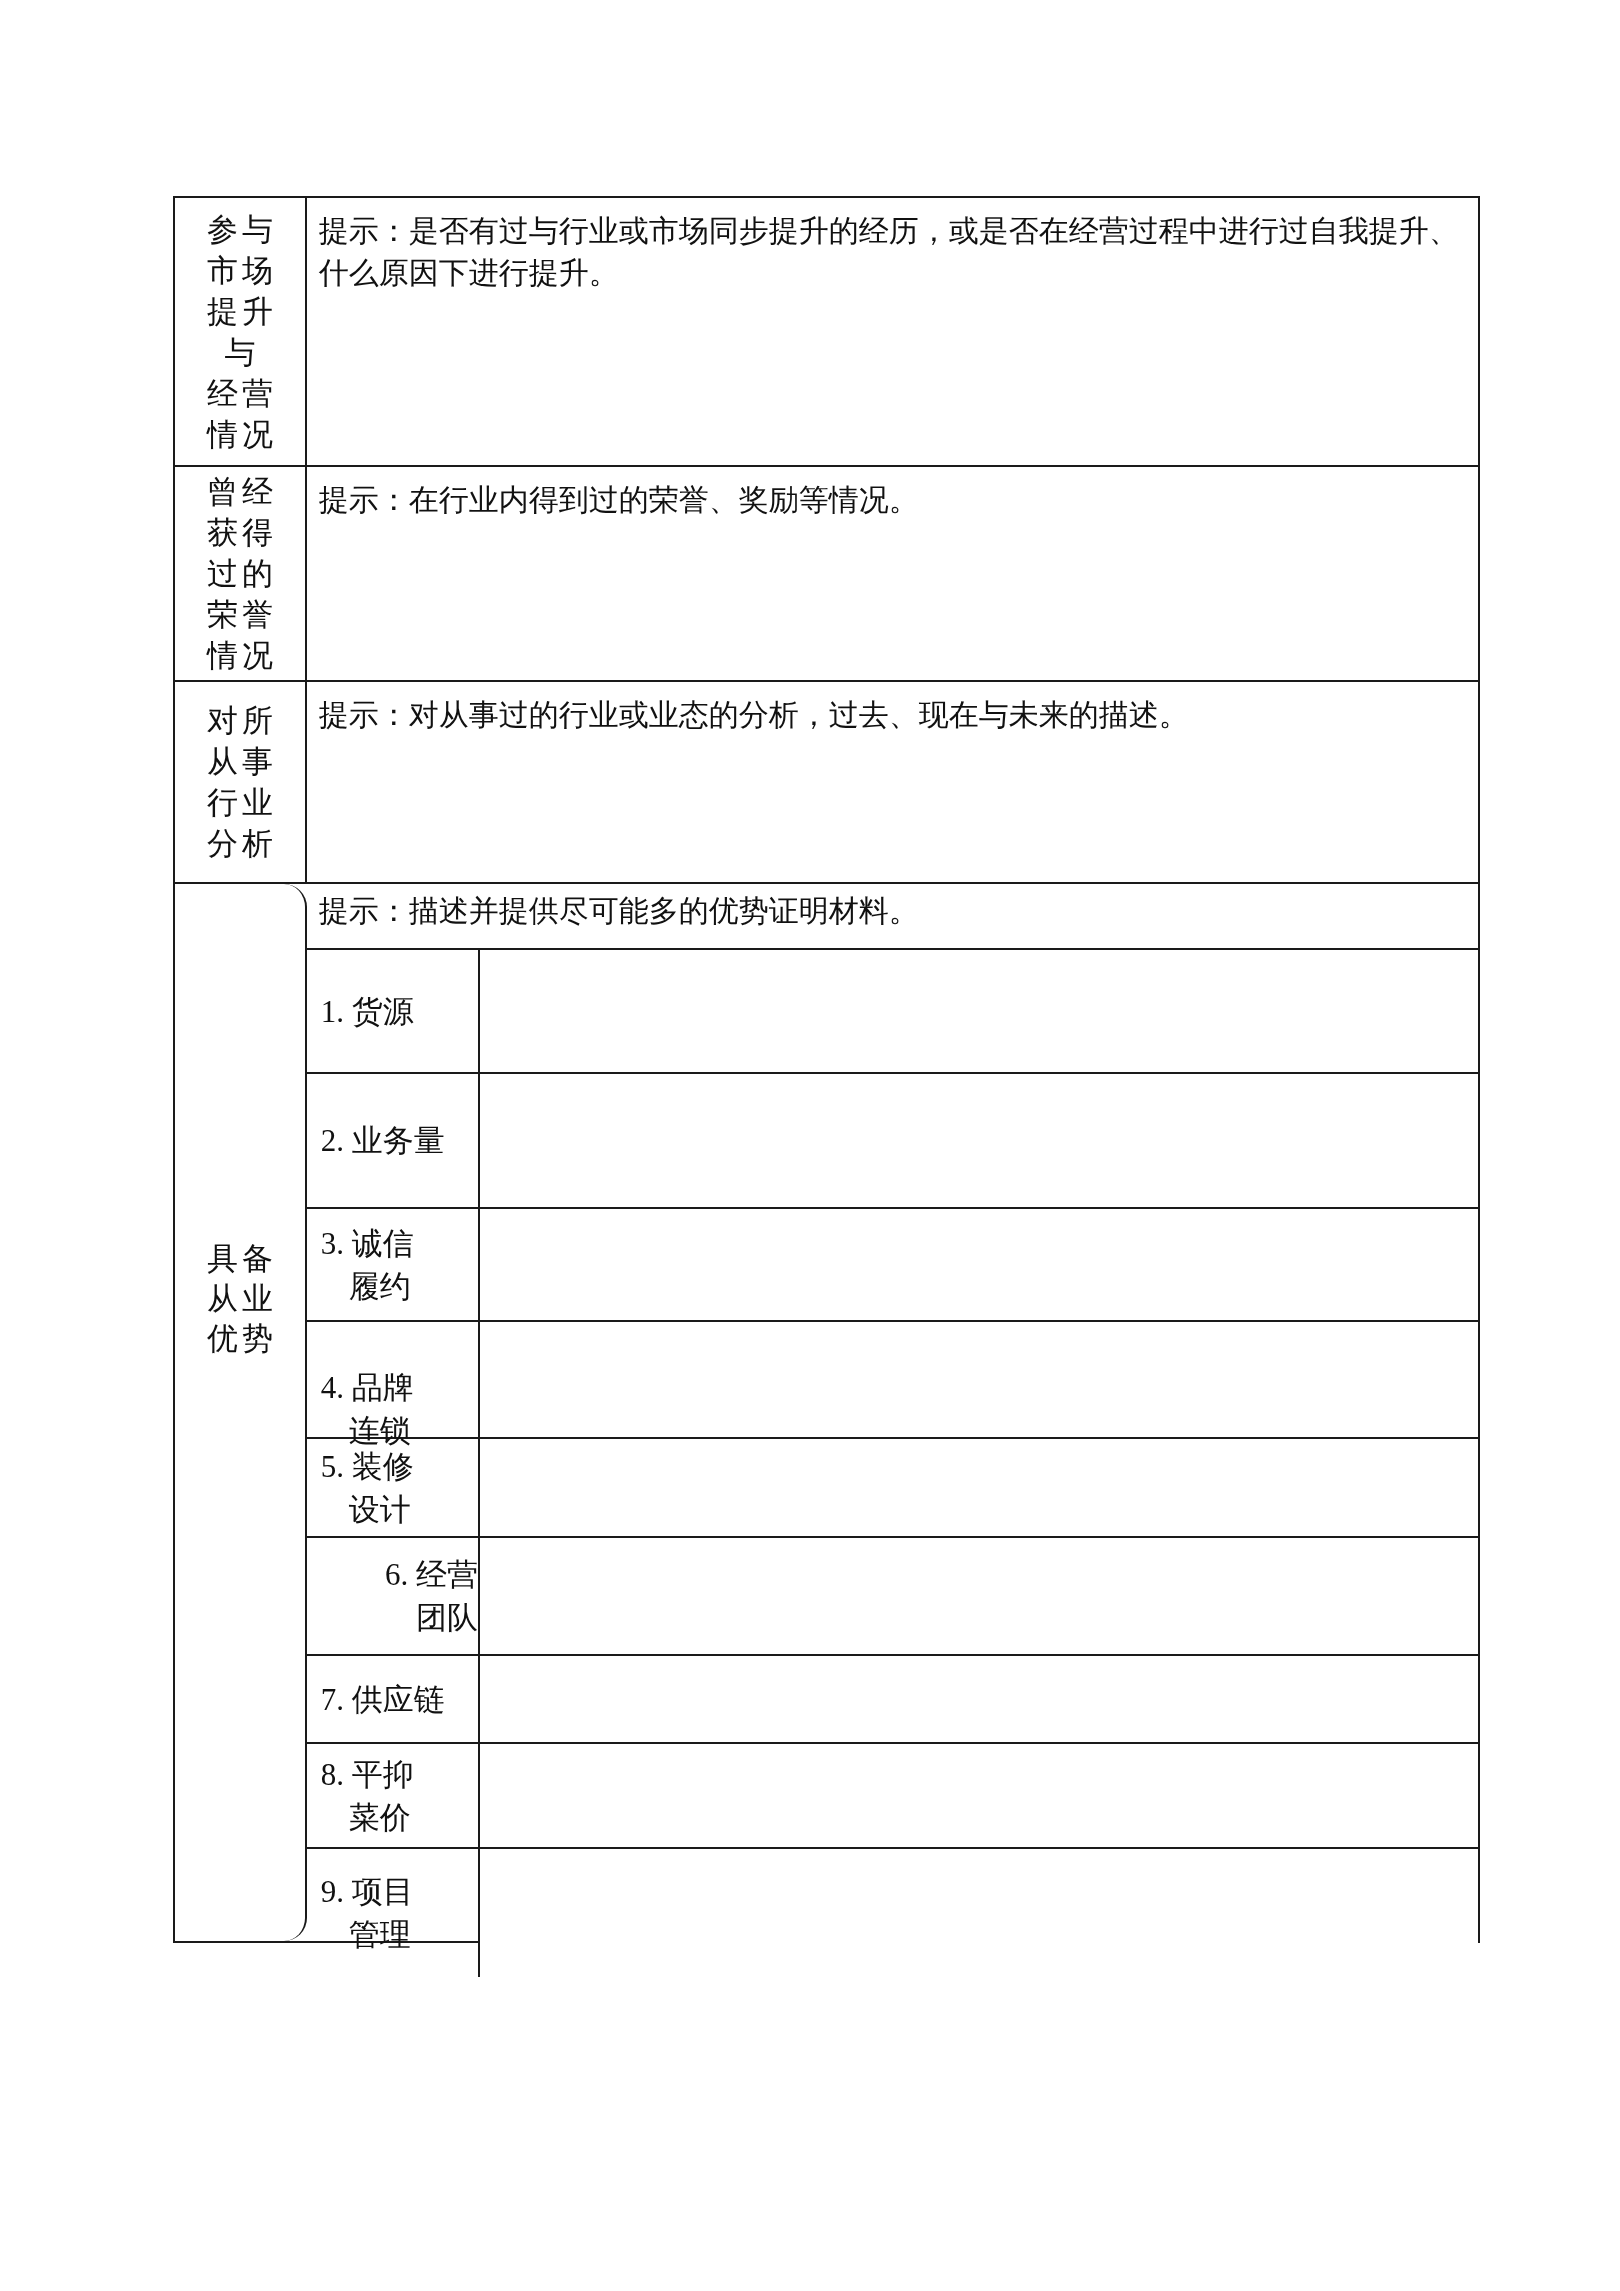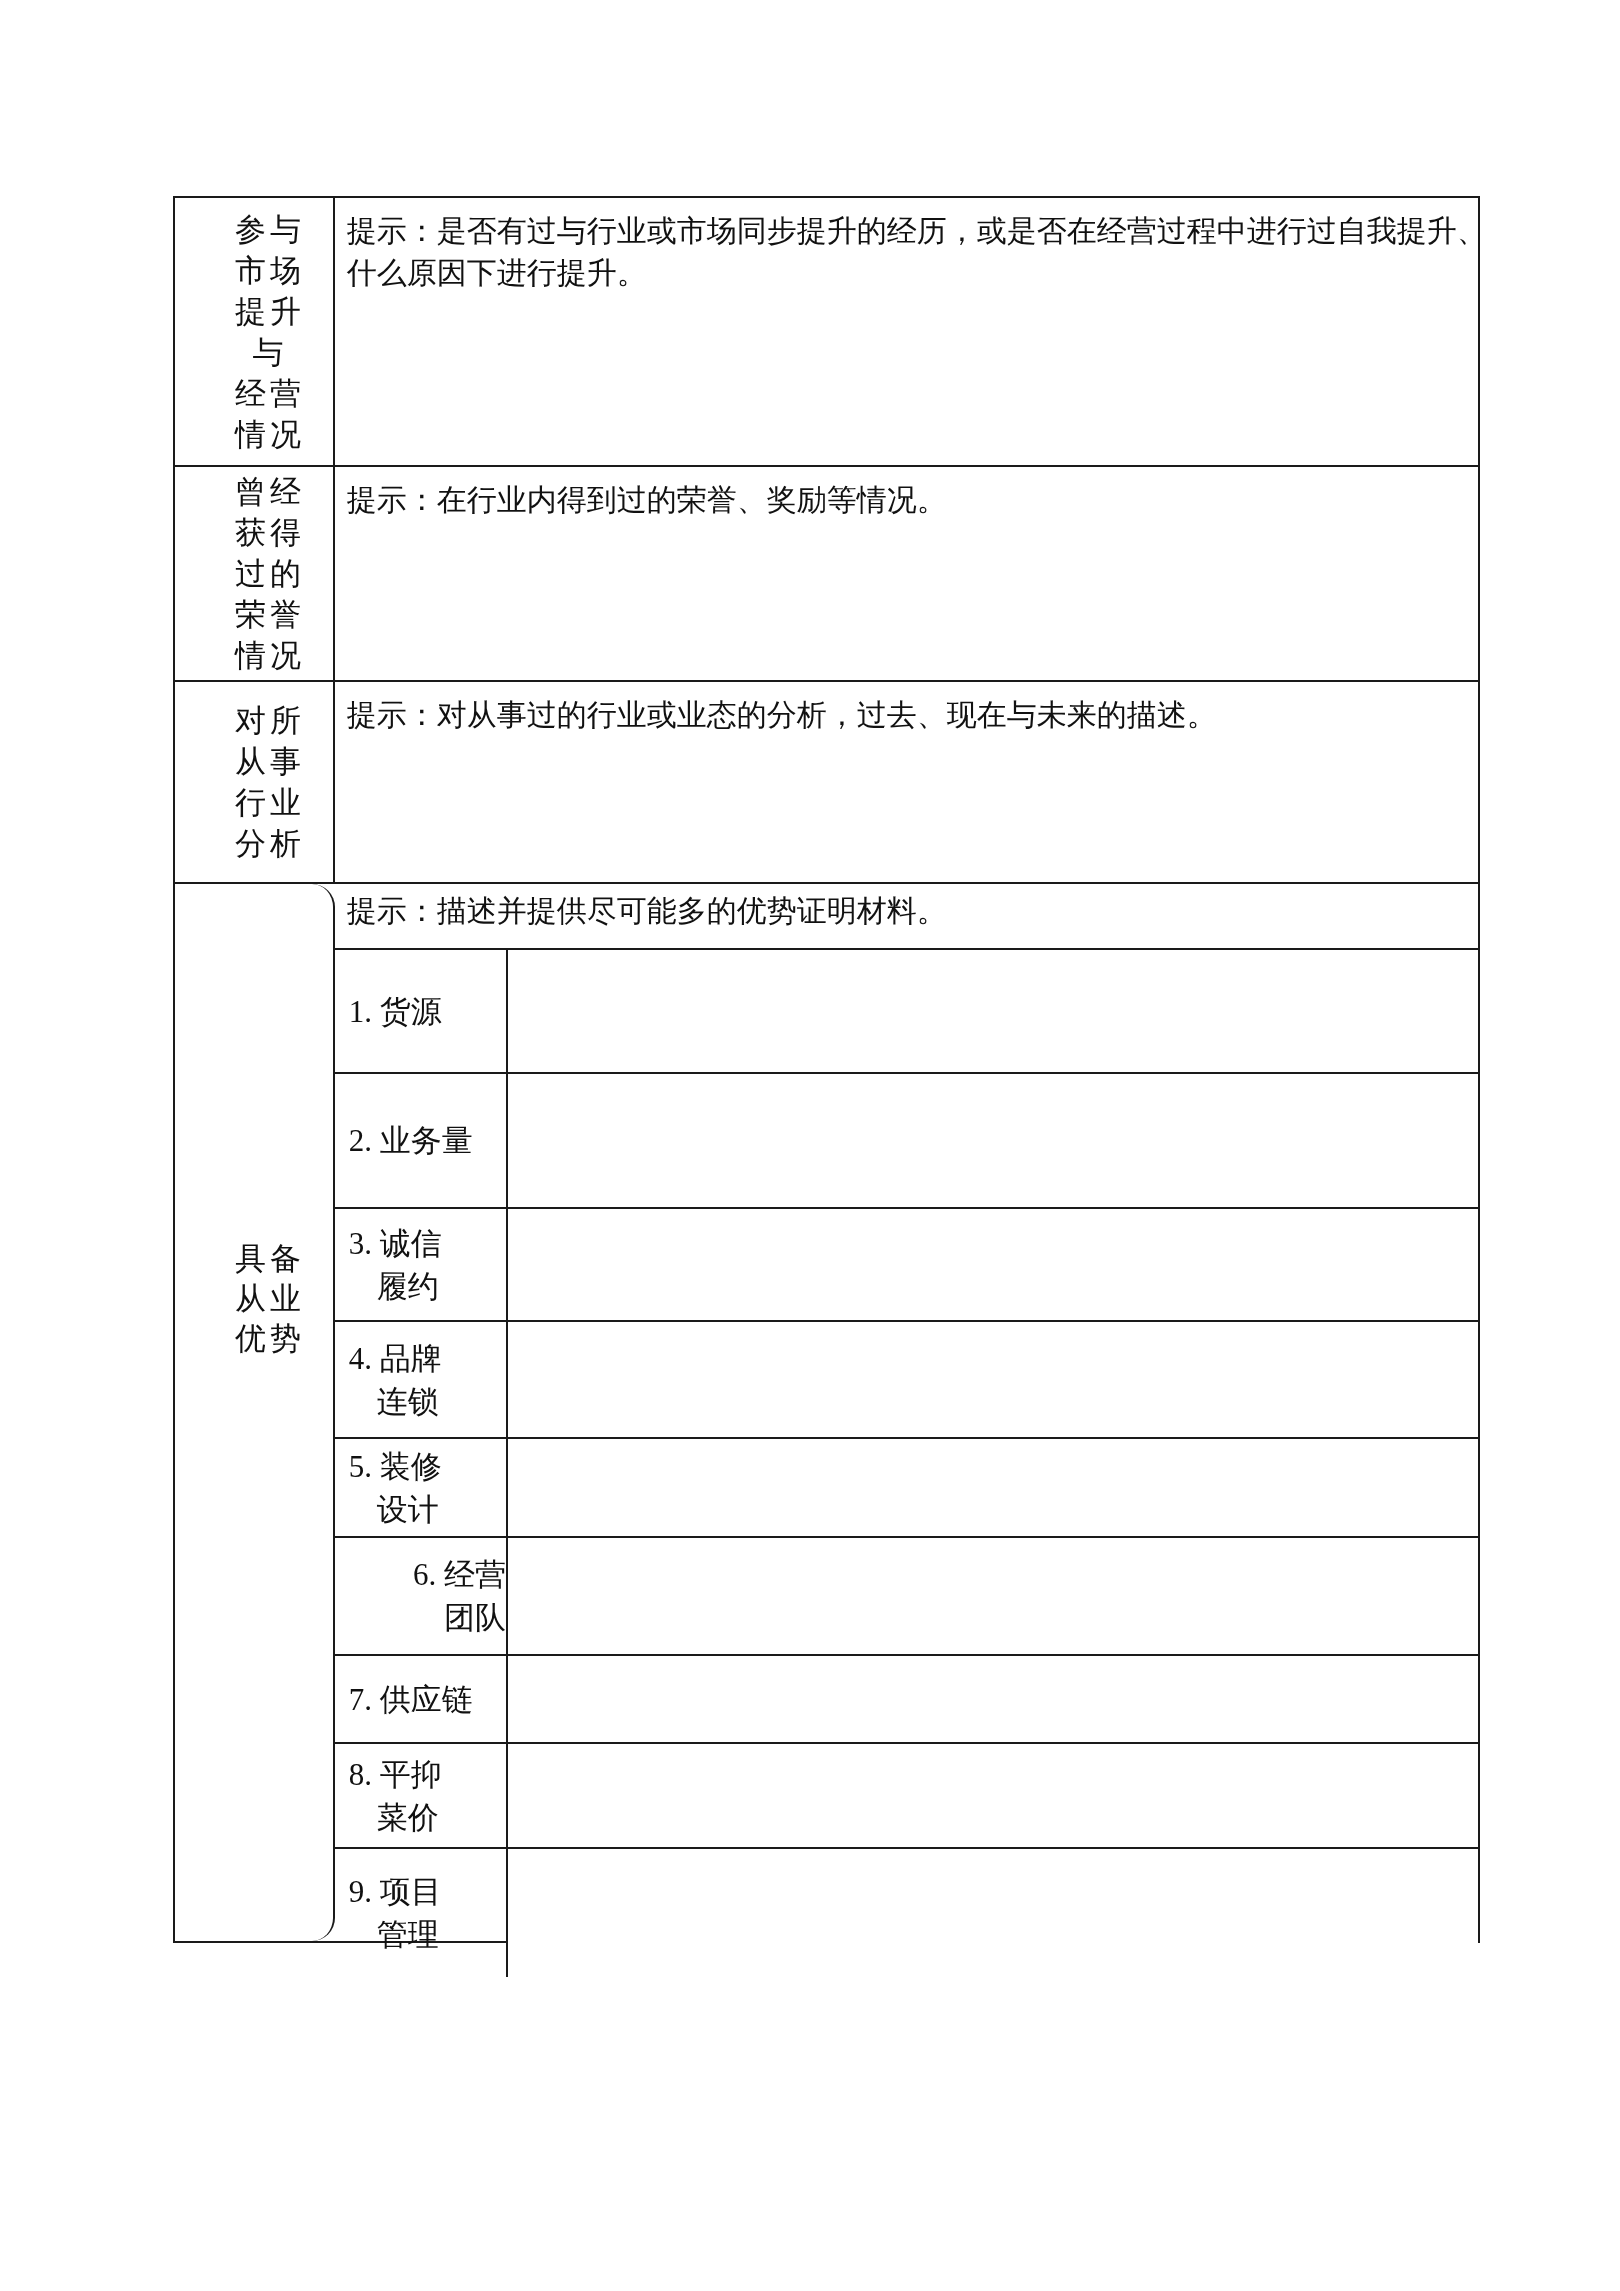--- a/index.html
+++ b/index.html
@@ -38,7 +38,6 @@
     letter-spacing: 3.9px;
     text-indent: 3.9px;
     text-align: center;
-    margin-left: 28px;
   }
   .label-col.adv {
     justify-content: flex-start;

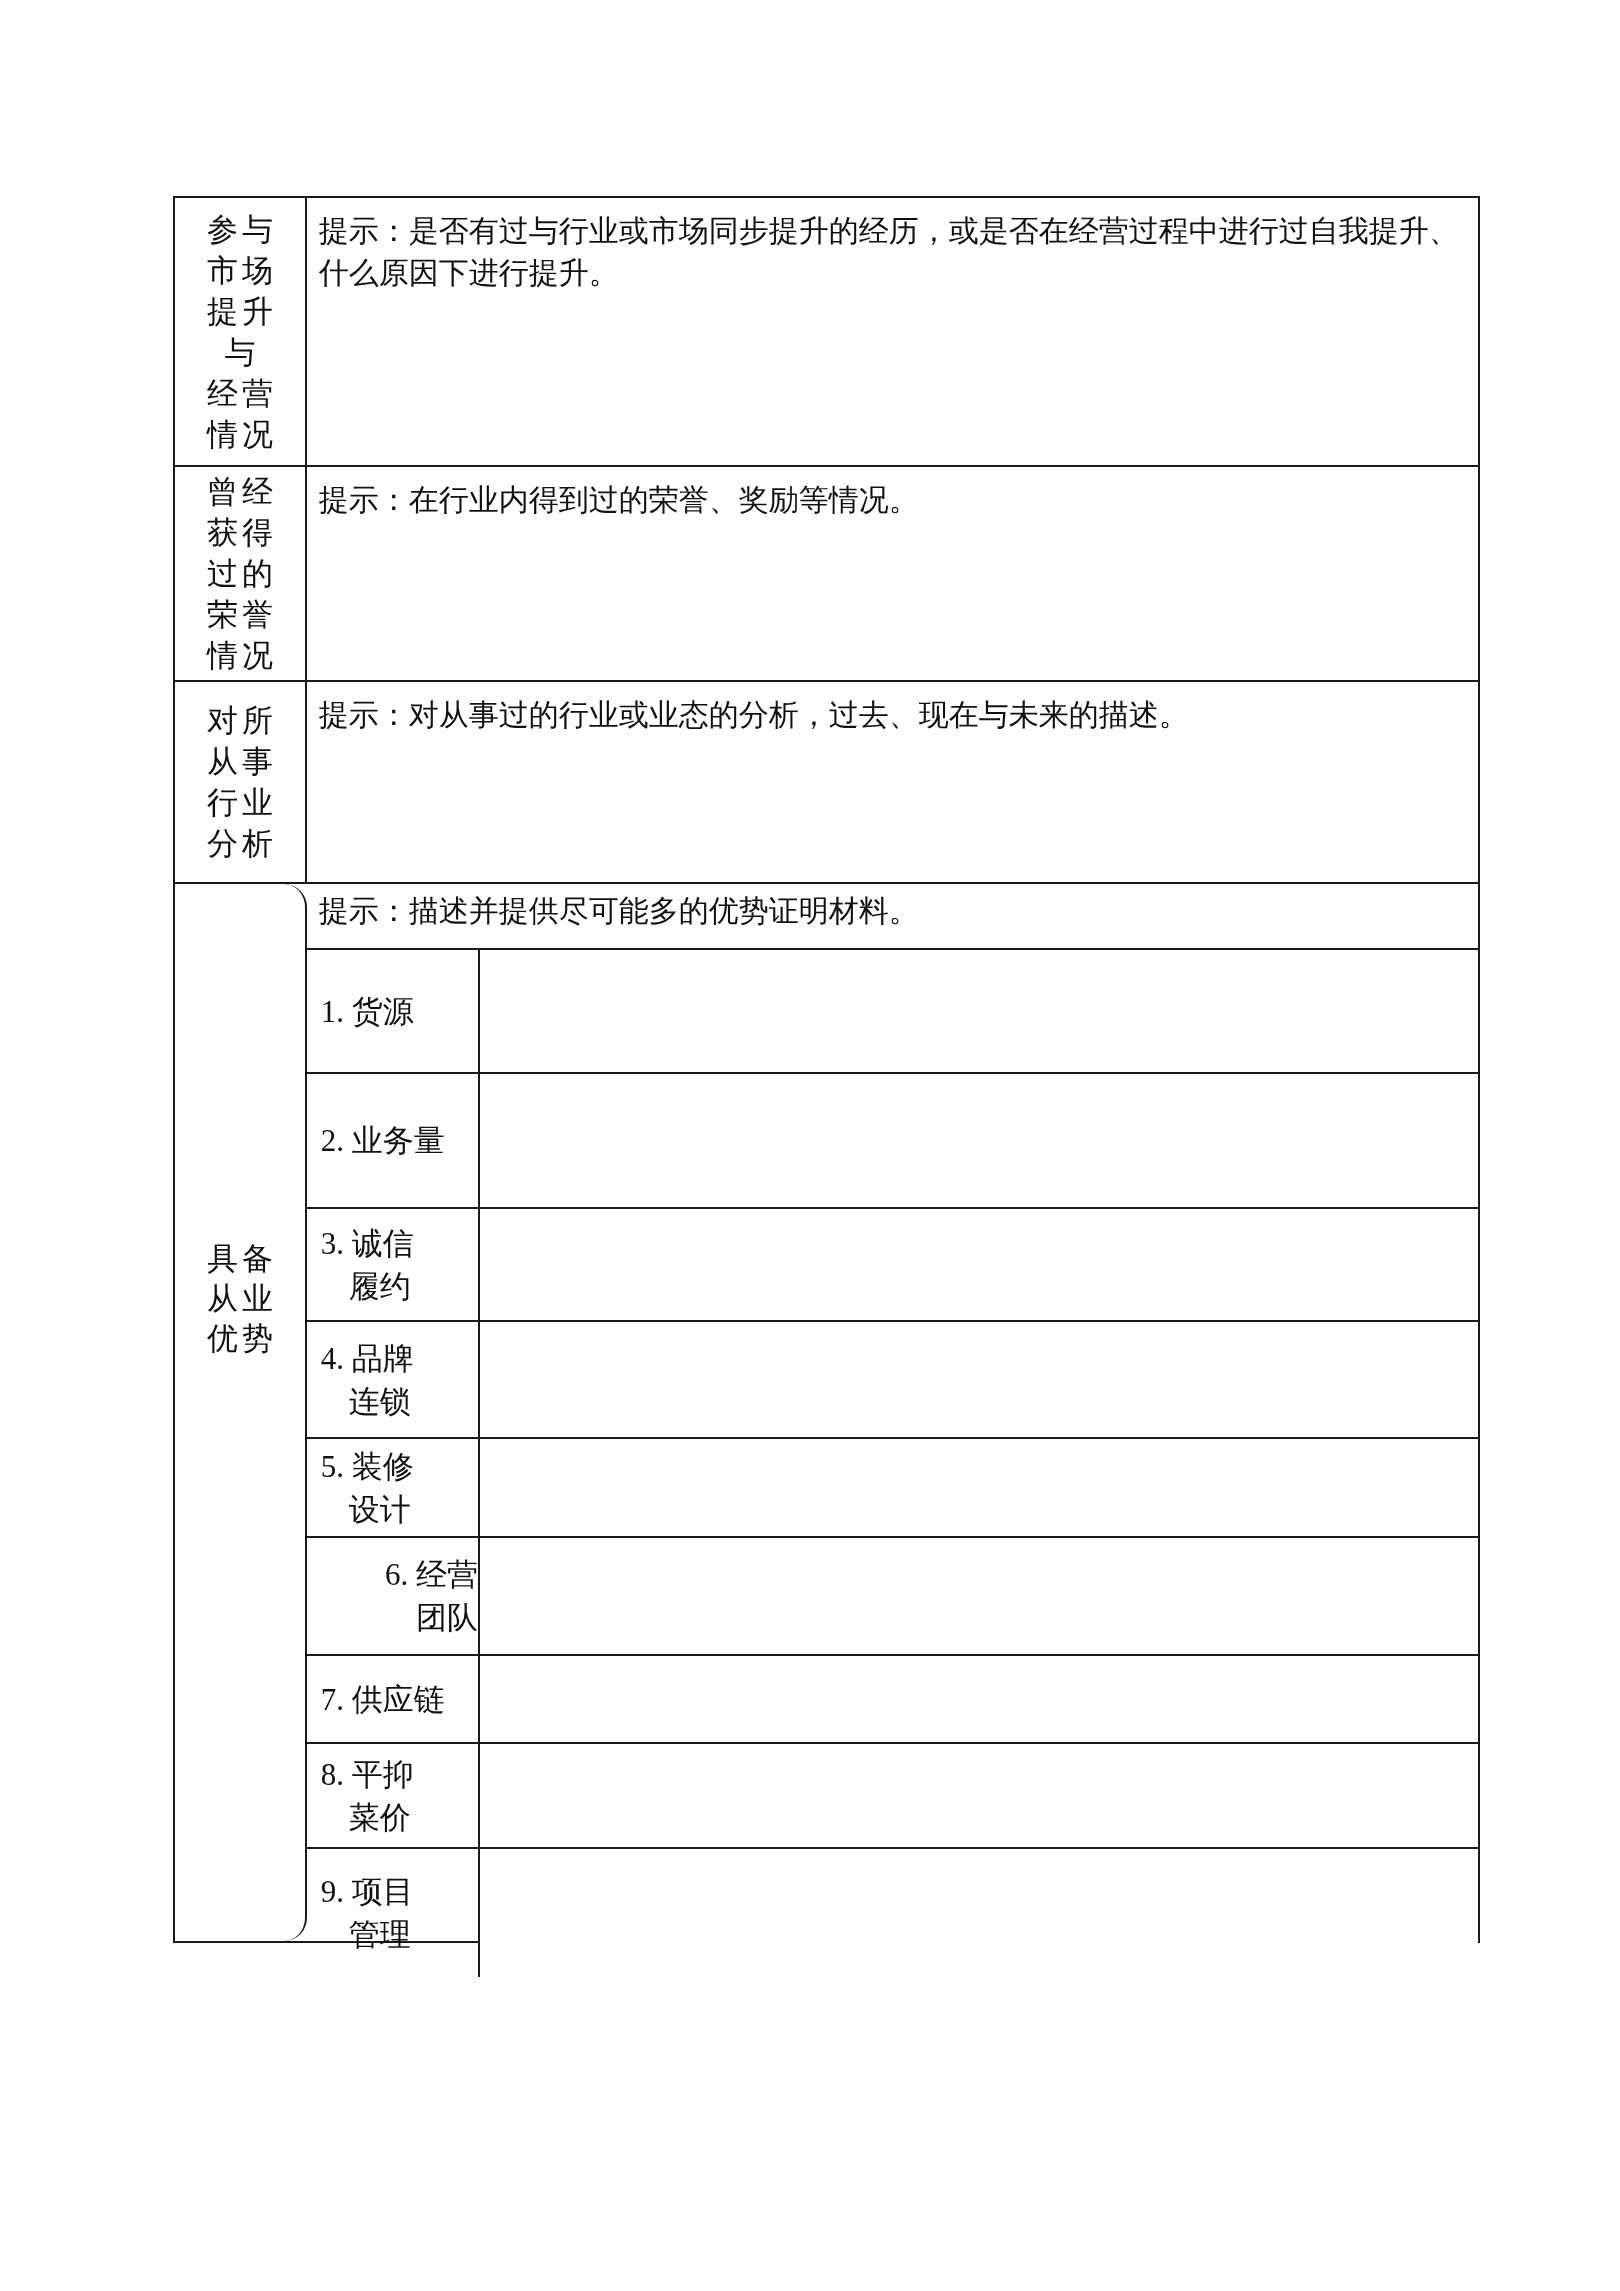--- a/index.html
+++ b/index.html
@@ -70,7 +70,7 @@
   .sr1 { height: 122px; }
   .sr2 { height: 135px; }
   .sr3 { height: 113px; }
-  .sr4 { height: 117px; }
+  .sr4 { height: 117px; flex-direction: column; }
   .sr5 { height: 99px; }
   .sr6 { height: 118px; text-align: right; }
   .sr7 { height: 88px; }

